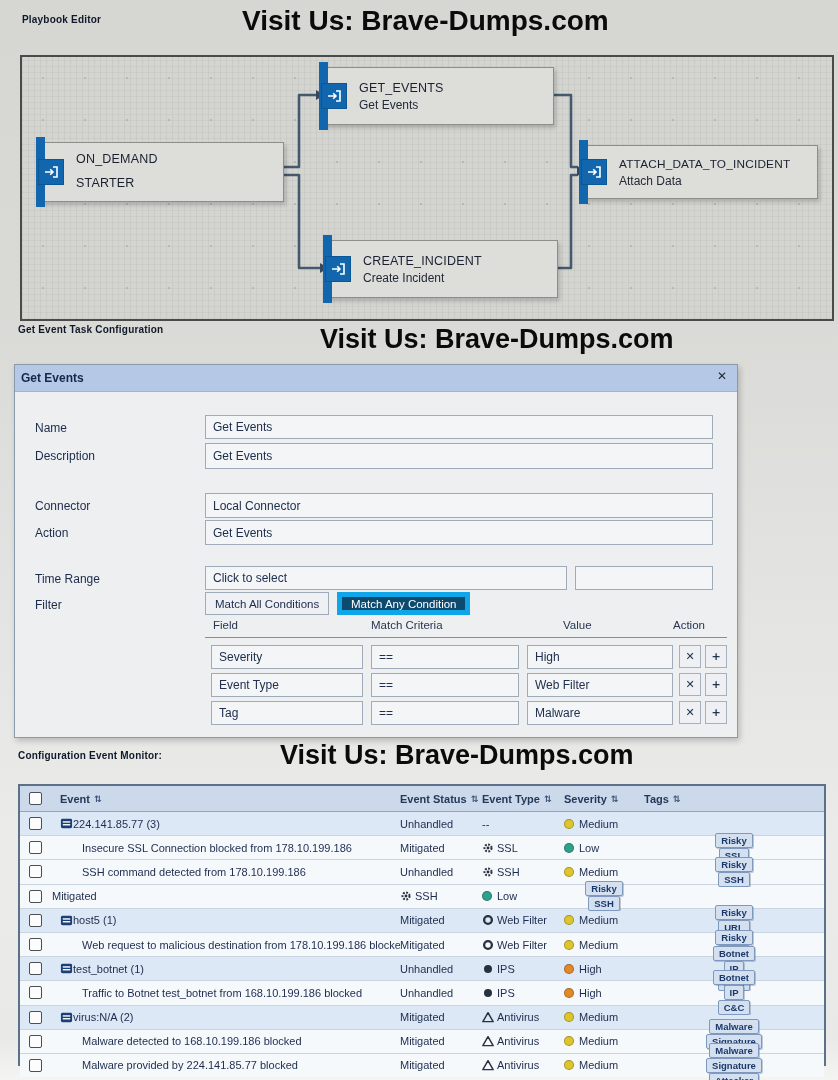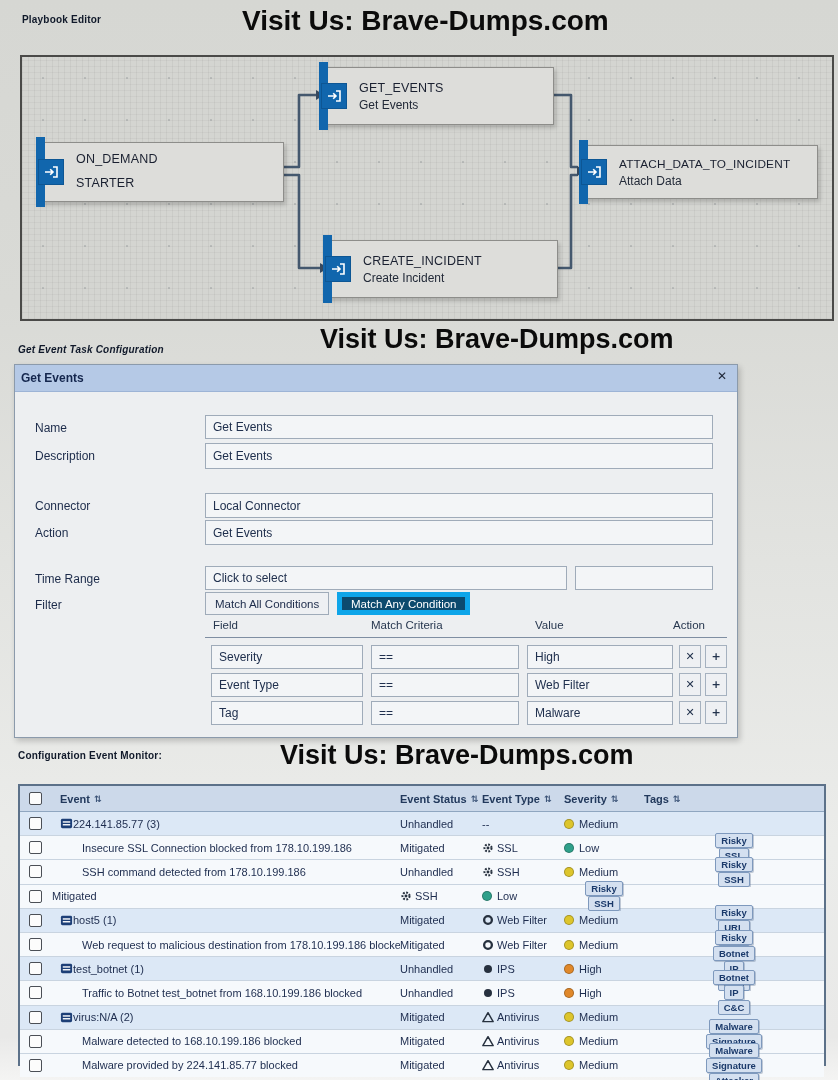--- a/index.html
+++ b/index.html
@@ -161,7 +161,7 @@
     </div>
   </div>
 
-  <div class="heading" style="left:18px;top:344px;font-style:italic;">Get Event Task Configuration</div>
+  <div class="heading" style="left:18px;top:324px;">Get Event Task Configuration</div>
   <div class="watermark" style="left:320px;top:324px;font-size:27px;">Visit Us: Brave-Dumps.com</div>
 
   <div id="dialog">

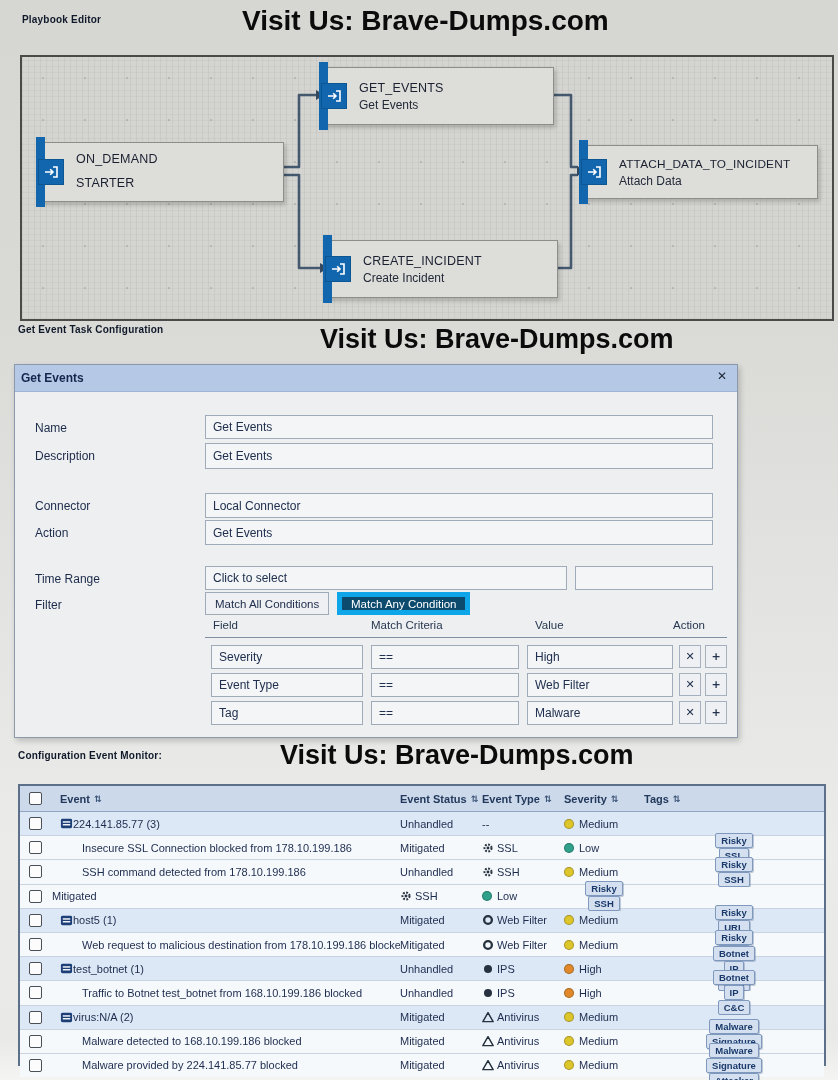--- a/index.html
+++ b/index.html
@@ -201,7 +201,7 @@
 
     <div class="fth" style="left:198px;top:254px;">Field</div>
     <div class="fth" style="left:356px;top:254px;">Match Criteria</div>
-    <div class="fth" style="left:520px;top:254px;text-align:right;">Value</div>
+    <div class="fth" style="left:548px;top:254px;text-align:right;">Value</div>
     <div class="fth" style="left:658px;top:254px;">Action</div>
     <div id="filter-underline"></div>
 

